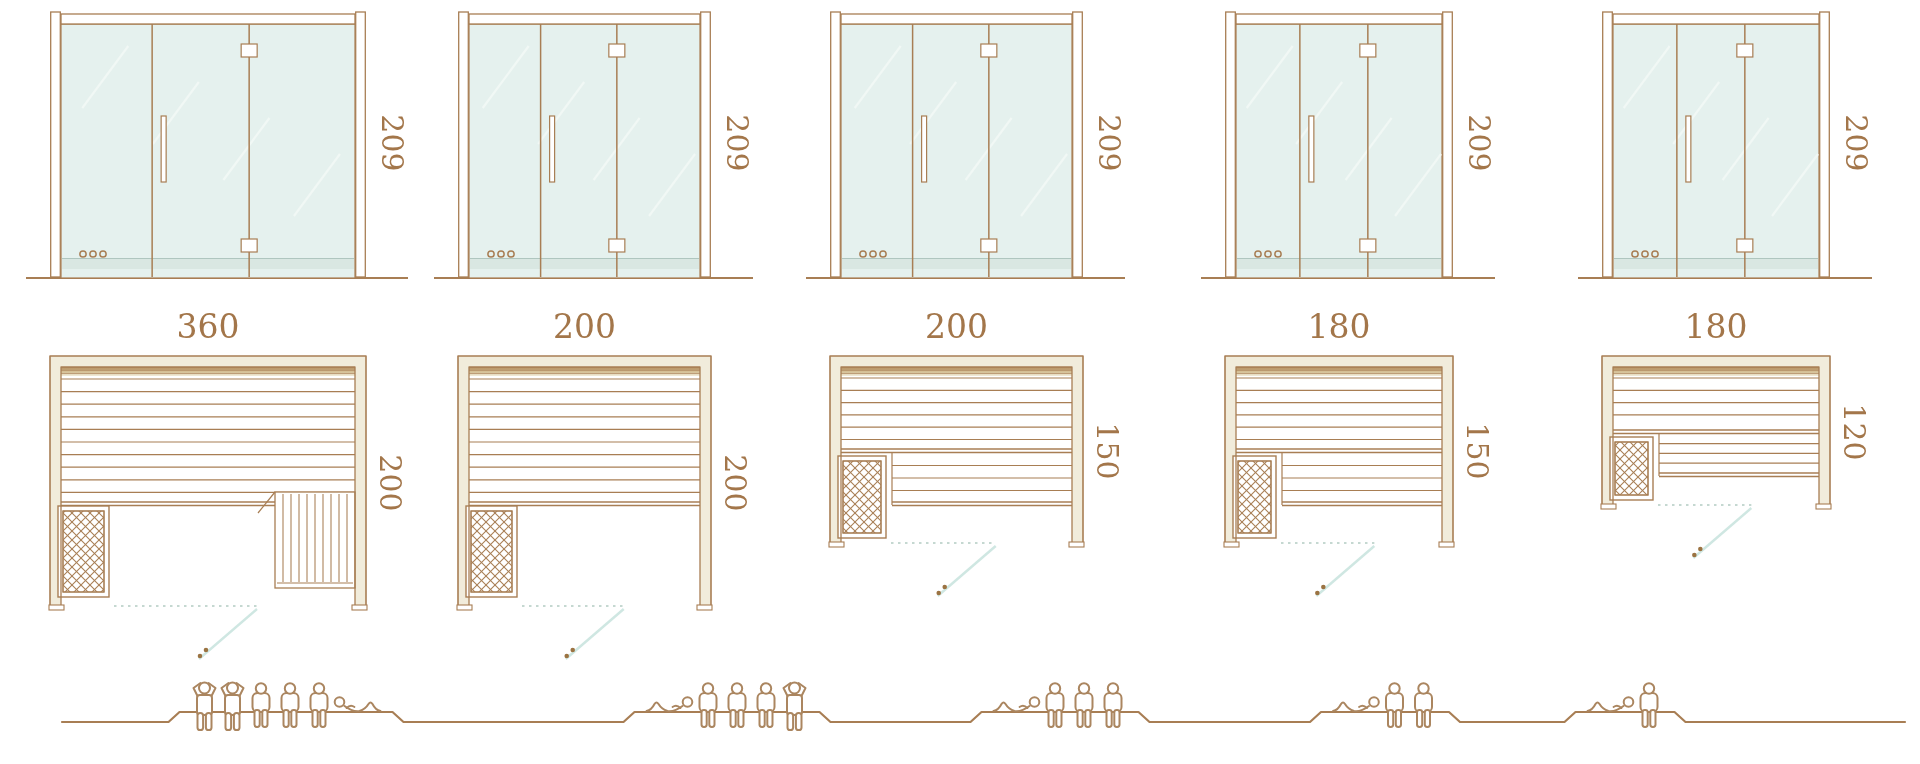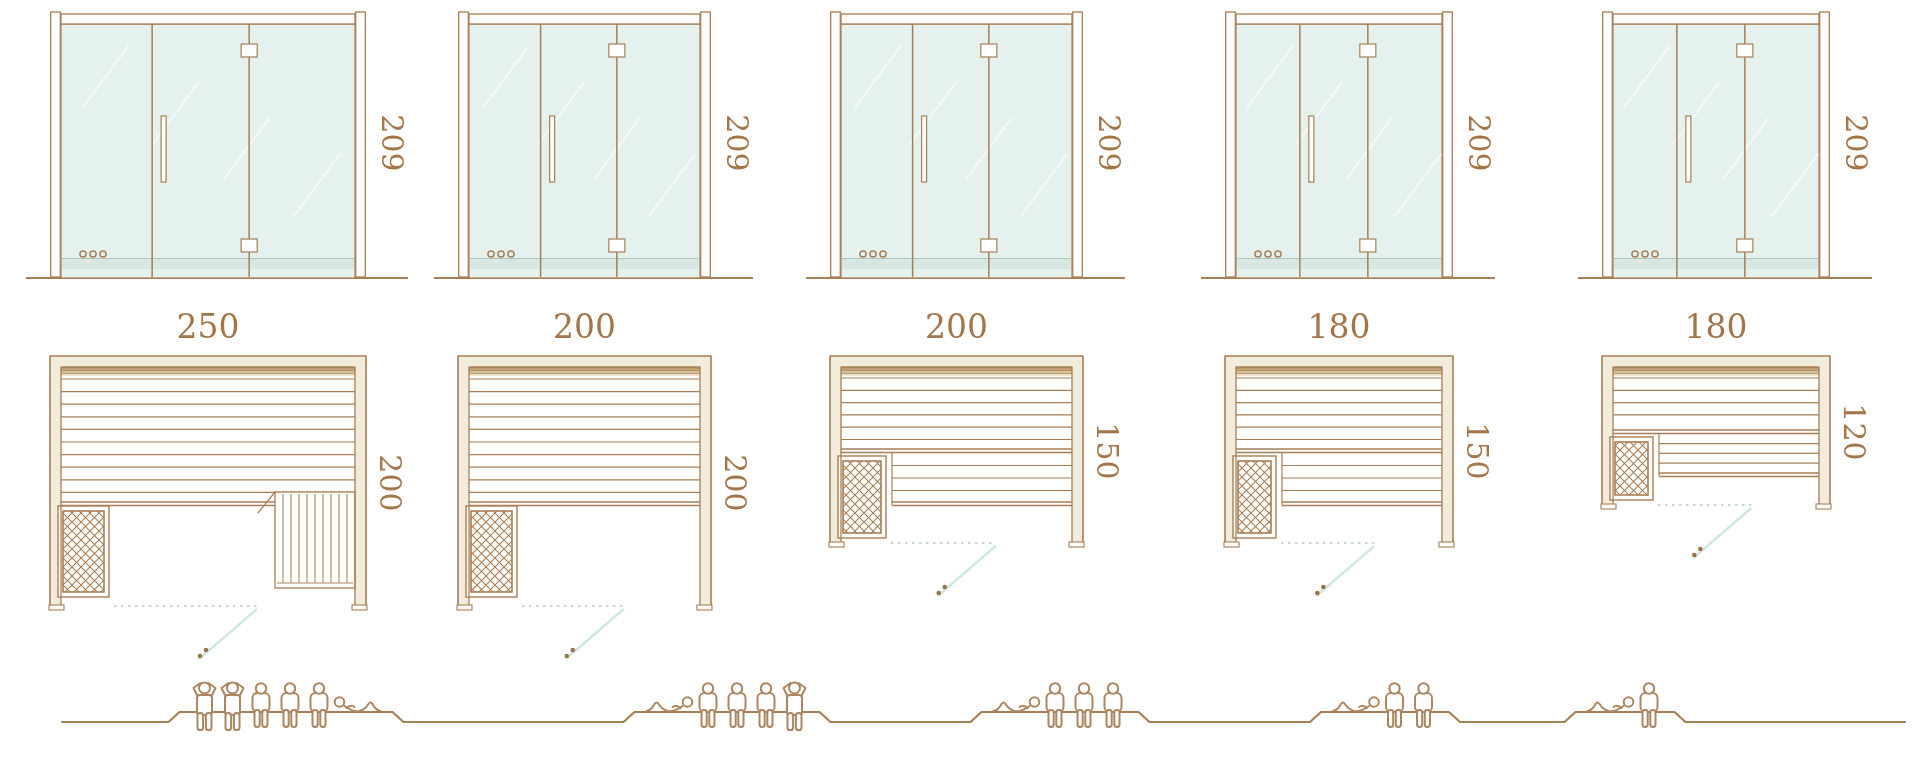--- a/index.html
+++ b/index.html
@@ -364,7 +364,7 @@
   <div class="dim dim-h" style="left: 1449px; top: 126px;">209</div>
   <div class="dim dim-h" style="left: 1826px; top: 126px;">209</div>
 
-  <div class="dim dim-w" style="left: 50px; width: 316px; top: 310px;">250</div>
+  <div class="dim dim-w" style="left: 50px; width: 316px; top: 310px;">360</div>
   <div class="dim dim-w" style="left: 458px; width: 253px; top: 310px;">200</div>
   <div class="dim dim-w" style="left: 830px; width: 253px; top: 310px;">200</div>
   <div class="dim dim-w" style="left: 1225px; width: 228px; top: 310px;">180</div>

